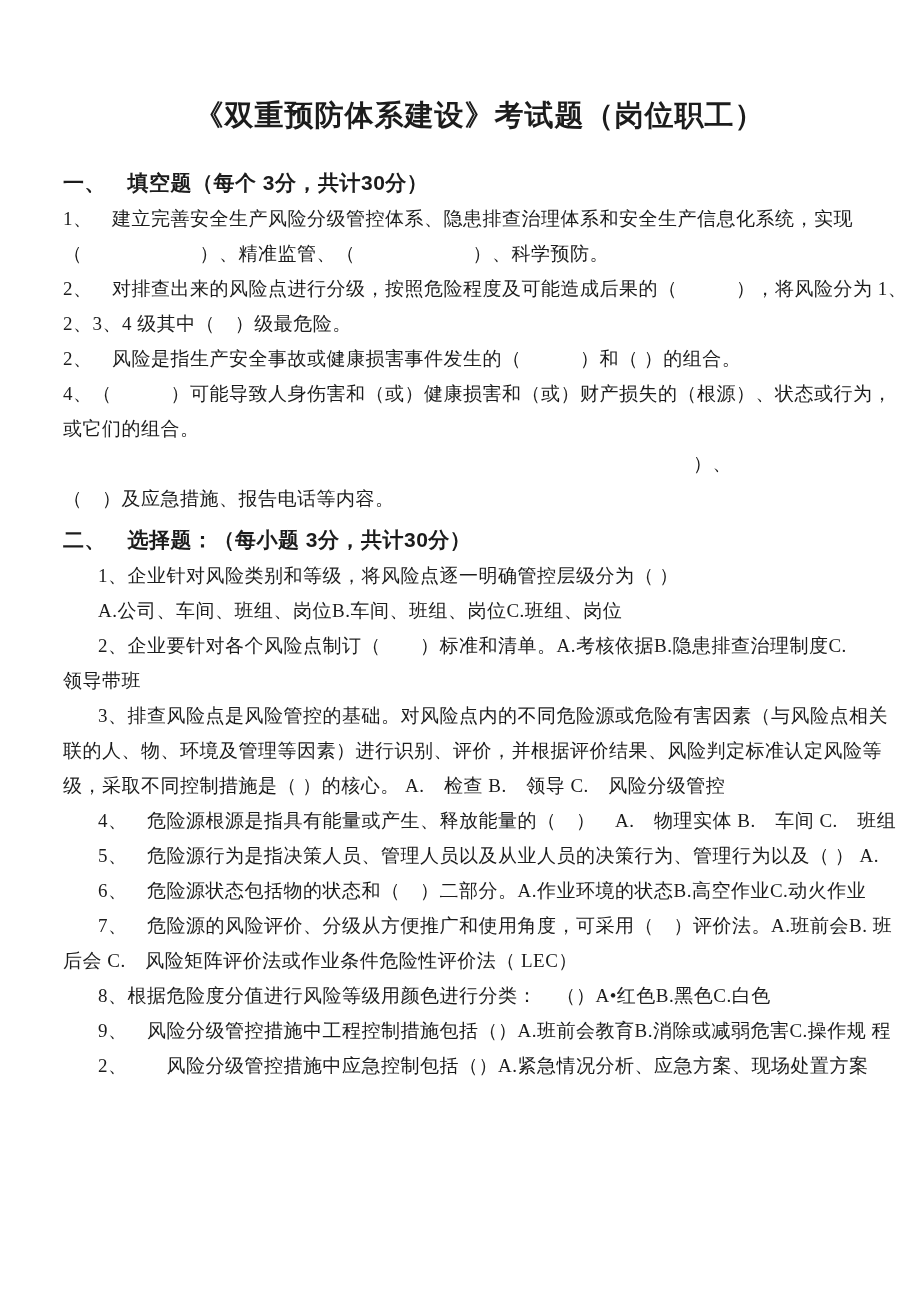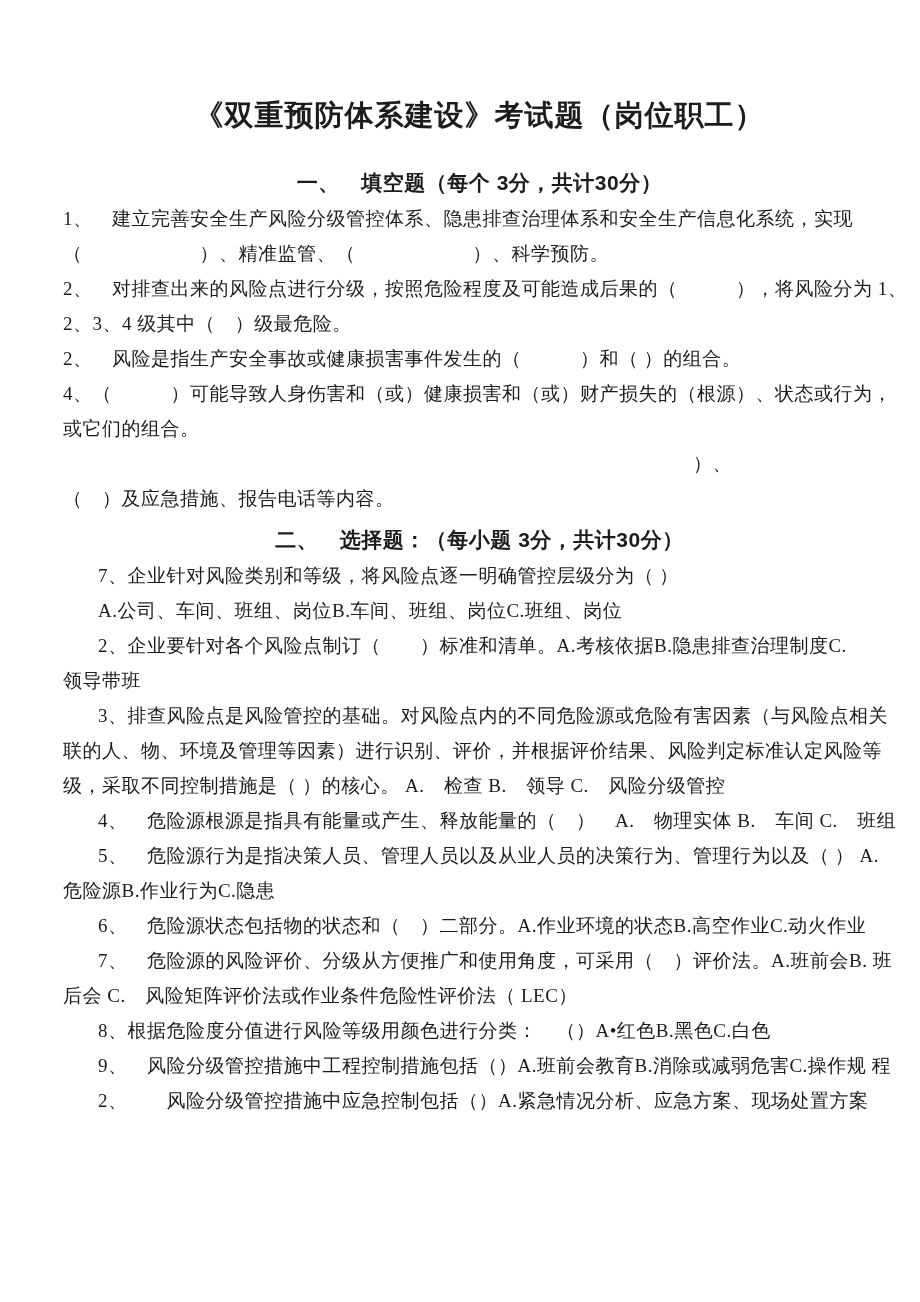--- a/index.html
+++ b/index.html
@@ -40,7 +40,6 @@
     white-space: nowrap;
     letter-spacing: 0.5px;
     font-family: "Liberation Sans", "DejaVu Sans", sans-serif;
-    text-align: center;
   }
   .h1 { margin-top: 32px; }
   .h2 { margin-top: 6px; }

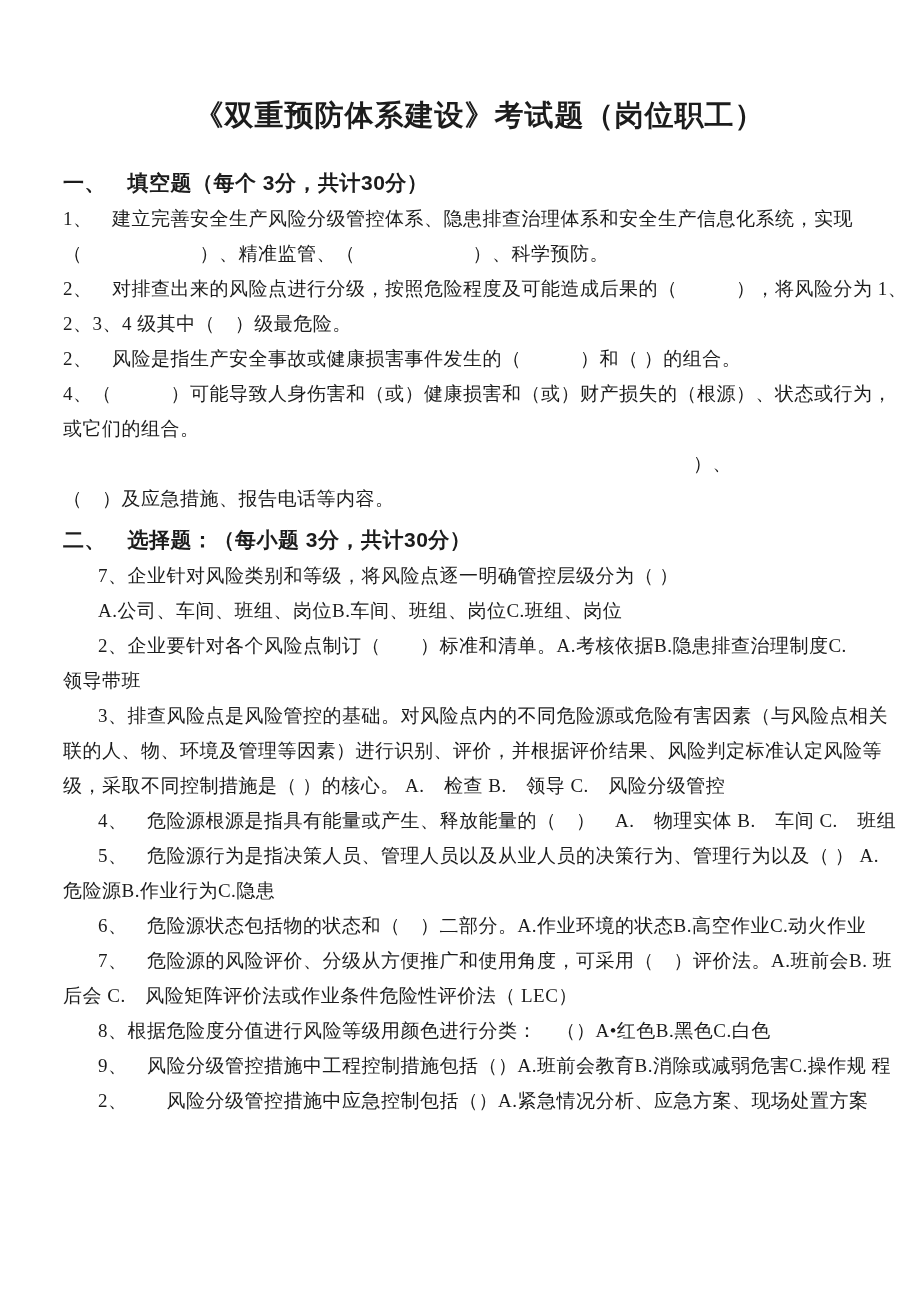--- a/index.html
+++ b/index.html
@@ -76,7 +76,7 @@
 
     <div class="section-heading h2">二、　选择题：（每小题 3分，共计30分）</div>
 
-    <div class="line indent">7、企业针对风险类别和等级，将风险点逐一明确管控层级分为（ ）</div>
+    <div class="line indent">1、企业针对风险类别和等级，将风险点逐一明确管控层级分为（ ）</div>
     <div class="line indent">A.公司、车间、班组、岗位B.车间、班组、岗位C.班组、岗位</div>
     <div class="line indent">2、企业要针对各个风险点制订（　　）标准和清单。A.考核依据B.隐患排查治理制度C.</div>
     <div class="line">领导带班</div>

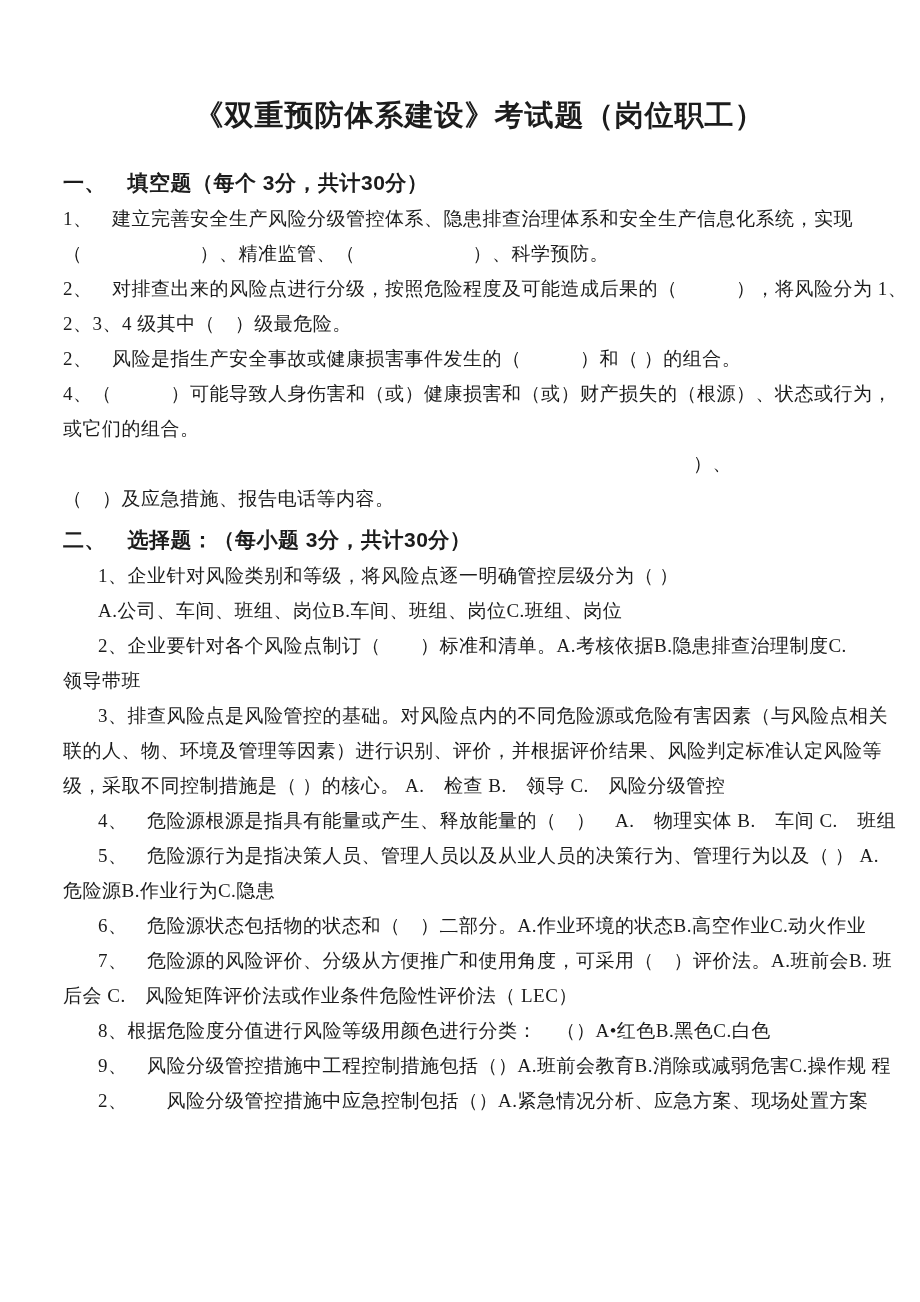--- a/index.html
+++ b/index.html
@@ -85,7 +85,6 @@
     <div class="line">级，采取不同控制措施是（ ）的核心。 A.　检查 B.　领导 C.　风险分级管控</div>
     <div class="line indent">4、　危险源根源是指具有能量或产生、释放能量的（　）　A.　物理实体 B.　车间 C.　班组</div>
     <div class="line indent">5、　危险源行为是指决策人员、管理人员以及从业人员的决策行为、管理行为以及（ ） A.</div>
-    <div class="line">危险源B.作业行为C.隐患</div>
     <div class="line indent">6、　危险源状态包括物的状态和（　）二部分。A.作业环境的状态B.高空作业C.动火作业</div>
     <div class="line indent">7、　危险源的风险评价、分级从方便推广和使用角度，可采用（　）评价法。A.班前会B. 班</div>
     <div class="line">后会 C.　风险矩阵评价法或作业条件危险性评价法（ LEC）</div>

